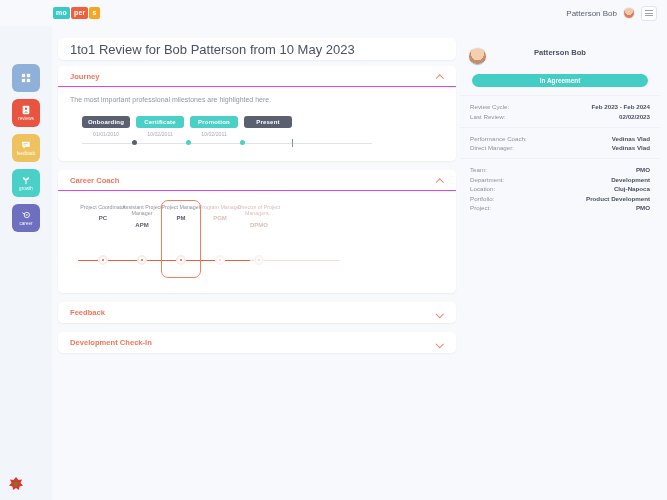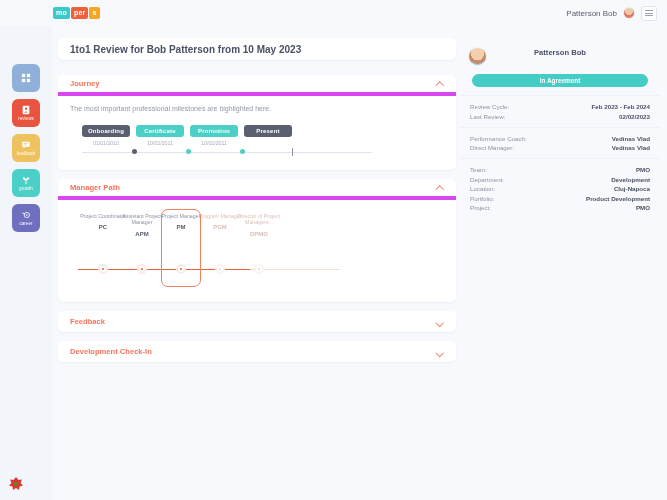--- a/index.html
+++ b/index.html
@@ -77,7 +77,7 @@
 
   .titlebar {
     height: 22px; display: flex; align-items: center; padding: 0 12px;
-    font-size: 10px; font-weight: bold; color: #4a5164; margin-bottom: 15px;
+    font-size: 13px; font-weight: normal; color: #4a5164; margin-bottom: 6px;
   }
 
   

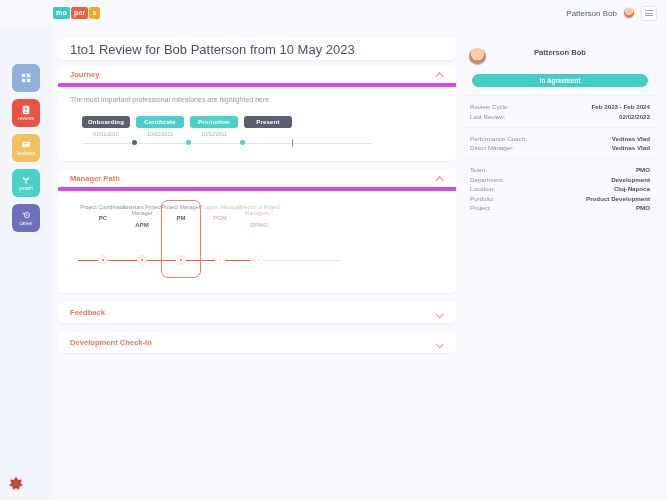--- a/index.html
+++ b/index.html
@@ -86,7 +86,7 @@
     height: 21px; display: flex; align-items: center; justify-content: space-between;
     padding: 0 12px; font-size: 7.6px; color: #f4745c; font-weight: bold;
   }
-  .acc.open .acc-head { border-bottom: 4px solid #d946ef; text-align: right; }
+  .acc.open .acc-head { border-bottom: 1px solid #d946ef; text-align: right; }
   .chev { width: 7px; height: 7px; position: relative; }
   .chev::before {
     content: ''; position: absolute; left: 0; top: 1.5px;

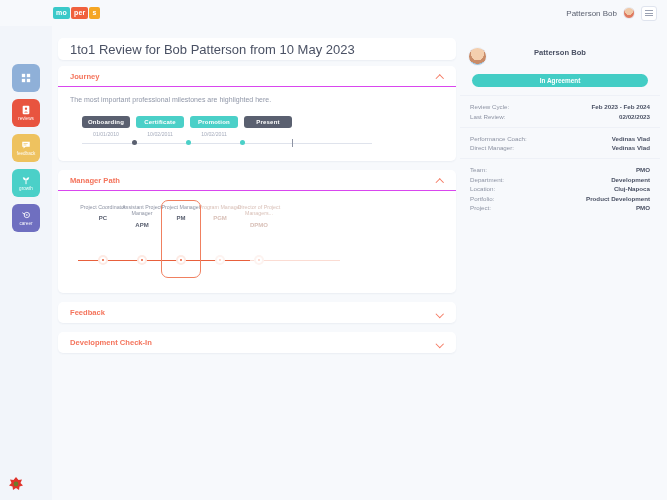--- a/index.html
+++ b/index.html
@@ -277,7 +277,7 @@
 
   <div class="card acc open">
     <div class="acc-head">
-      <span>Manager Path</span>
+      <span>Career Coach</span>
       <span class="chev up"></span>
     </div>
     <div class="acc-body">

